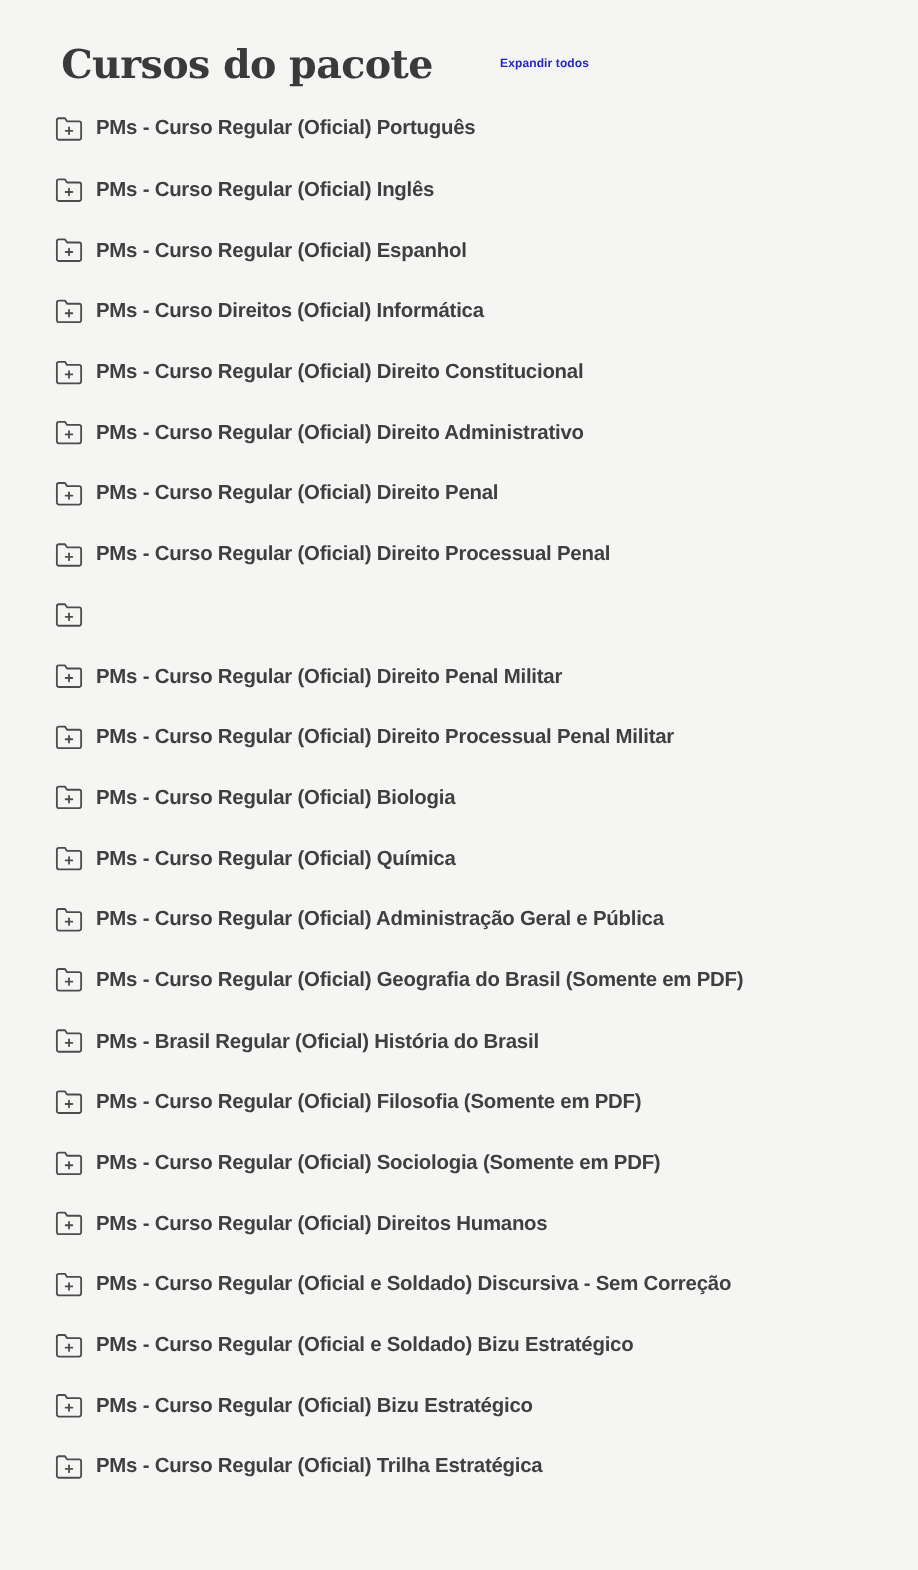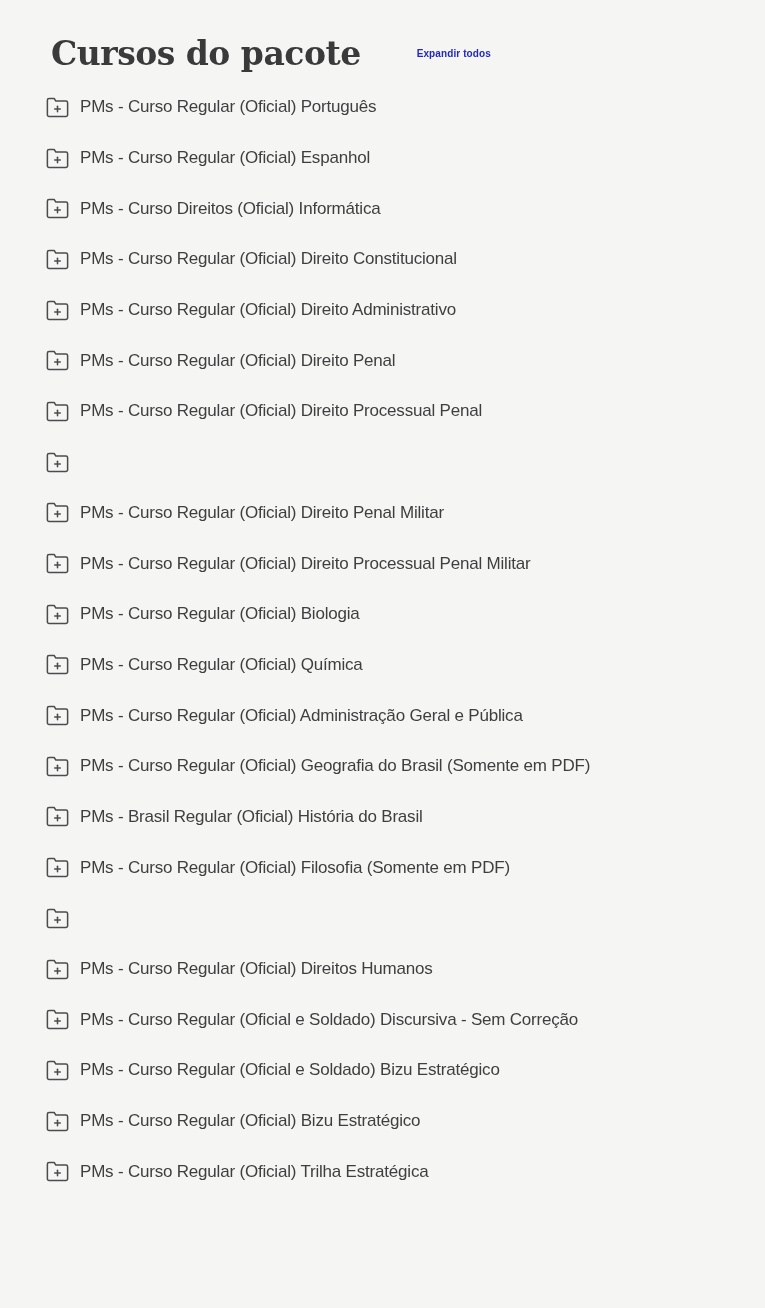--- a/index.html
+++ b/index.html
@@ -71,7 +71,7 @@
   .course-label {
     margin-left: 11px;
     font-size: 17px;
-    font-weight: 400;
+    font-weight: 700;
     letter-spacing: -0.2px;
     color: var(--item-color);
     white-space: nowrap;

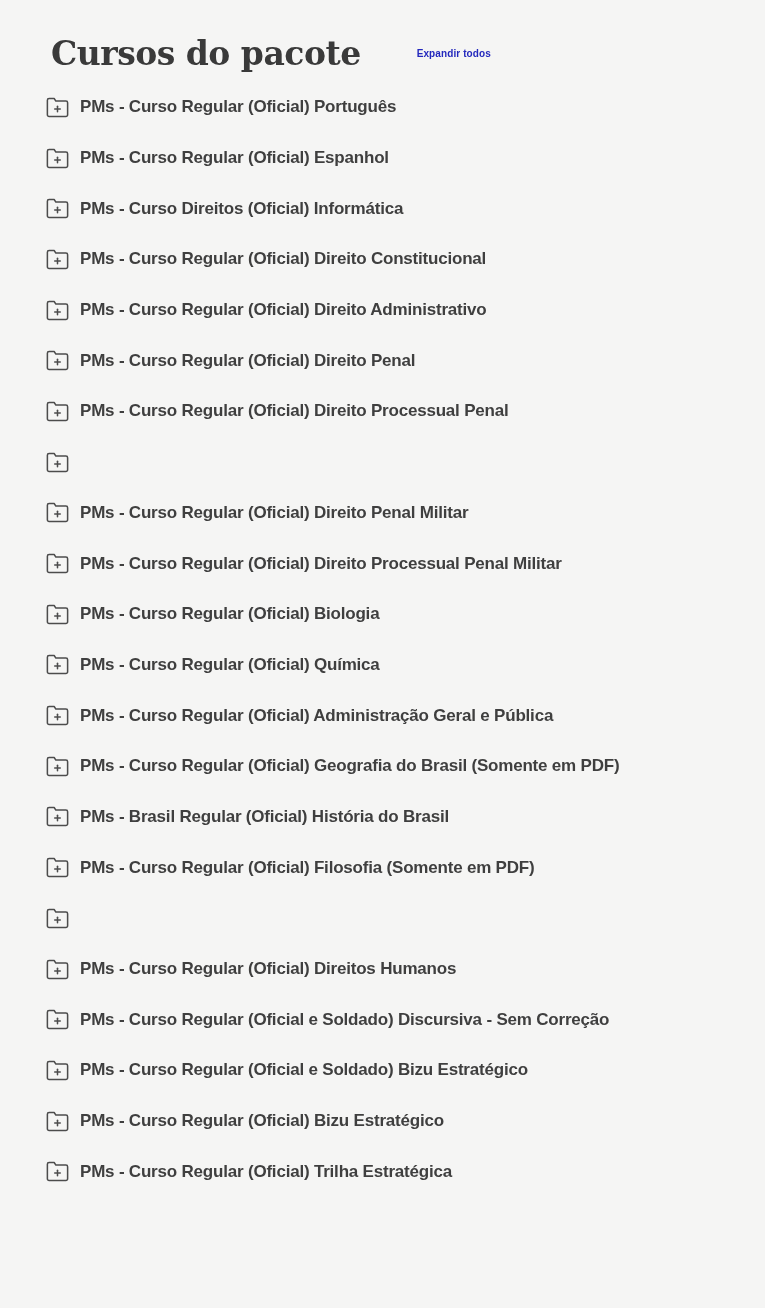--- a/index.html
+++ b/index.html
@@ -98,6 +98,16 @@
     <span class="course-label">PMs - Curso Regular (Oficial) Português</span>
   </div>
 
+  <div class="course-row">
+    <span class="folder-icon">
+      <svg width="23" height="21" viewBox="0 0 24 22" fill="none" stroke="#4c4c4c" stroke-width="1.6" stroke-linecap="round" stroke-linejoin="round">
+        <path d="M22.6 18.6a1.8 1.8 0 0 1-1.8 1.8H3.2a1.8 1.8 0 0 1-1.8-1.8V3.4a1.8 1.8 0 0 1 1.8-1.8h5.3l1.8 2.7h10.5a1.8 1.8 0 0 1 1.8 1.8z"></path>
+        <line x1="12" y1="9.7" x2="12" y2="15.5"></line>
+        <line x1="9.1" y1="12.6" x2="14.9" y2="12.6"></line>
+      </svg>
+    </span>
+    <span class="course-label">PMs - Curso Regular (Oficial) Inglês</span>
+  </div>
 
   <div class="course-row">
     <span class="folder-icon">

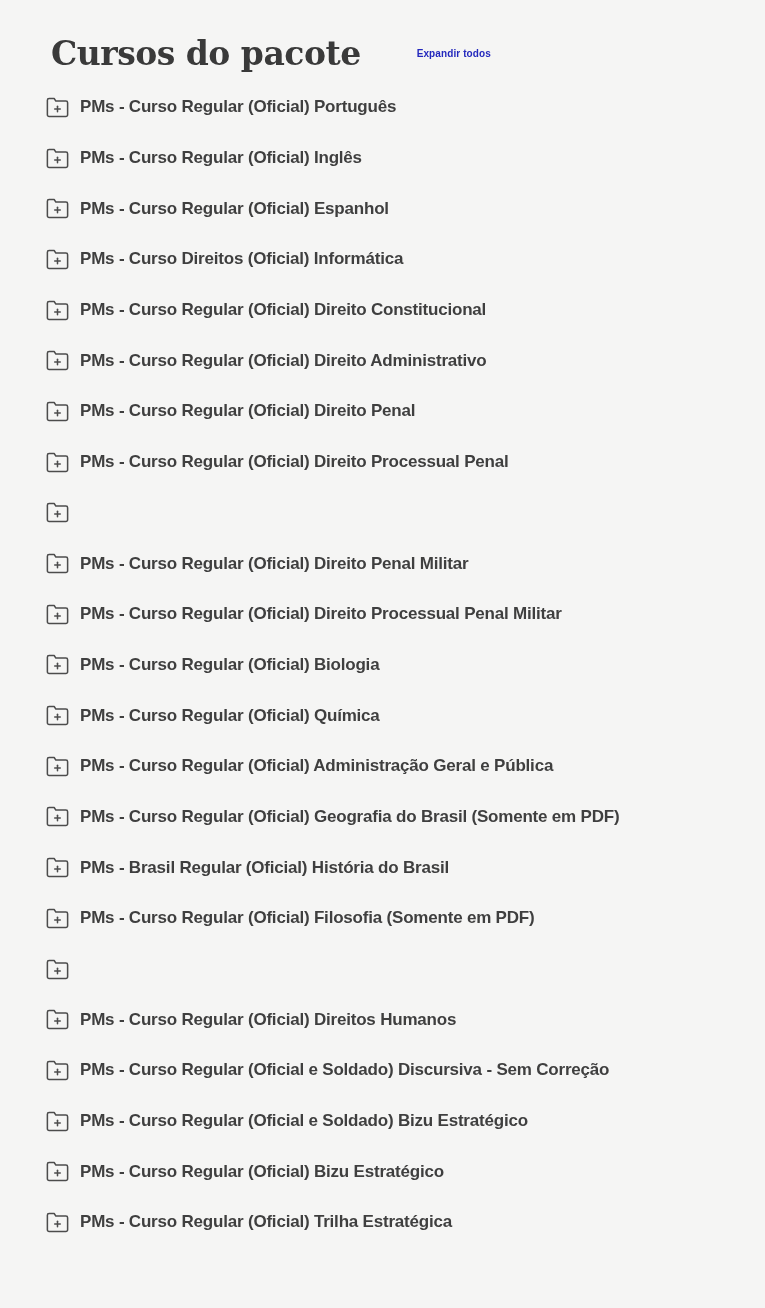--- a/index.html
+++ b/index.html
@@ -282,6 +282,7 @@
         <line x1="9.1" y1="12.6" x2="14.9" y2="12.6"></line>
       </svg>
     </span>
+    <span class="course-label">PMs - Curso Regular (Oficial) Sociologia (Somente em PDF)</span>
   </div>
 
   <div class="course-row">

